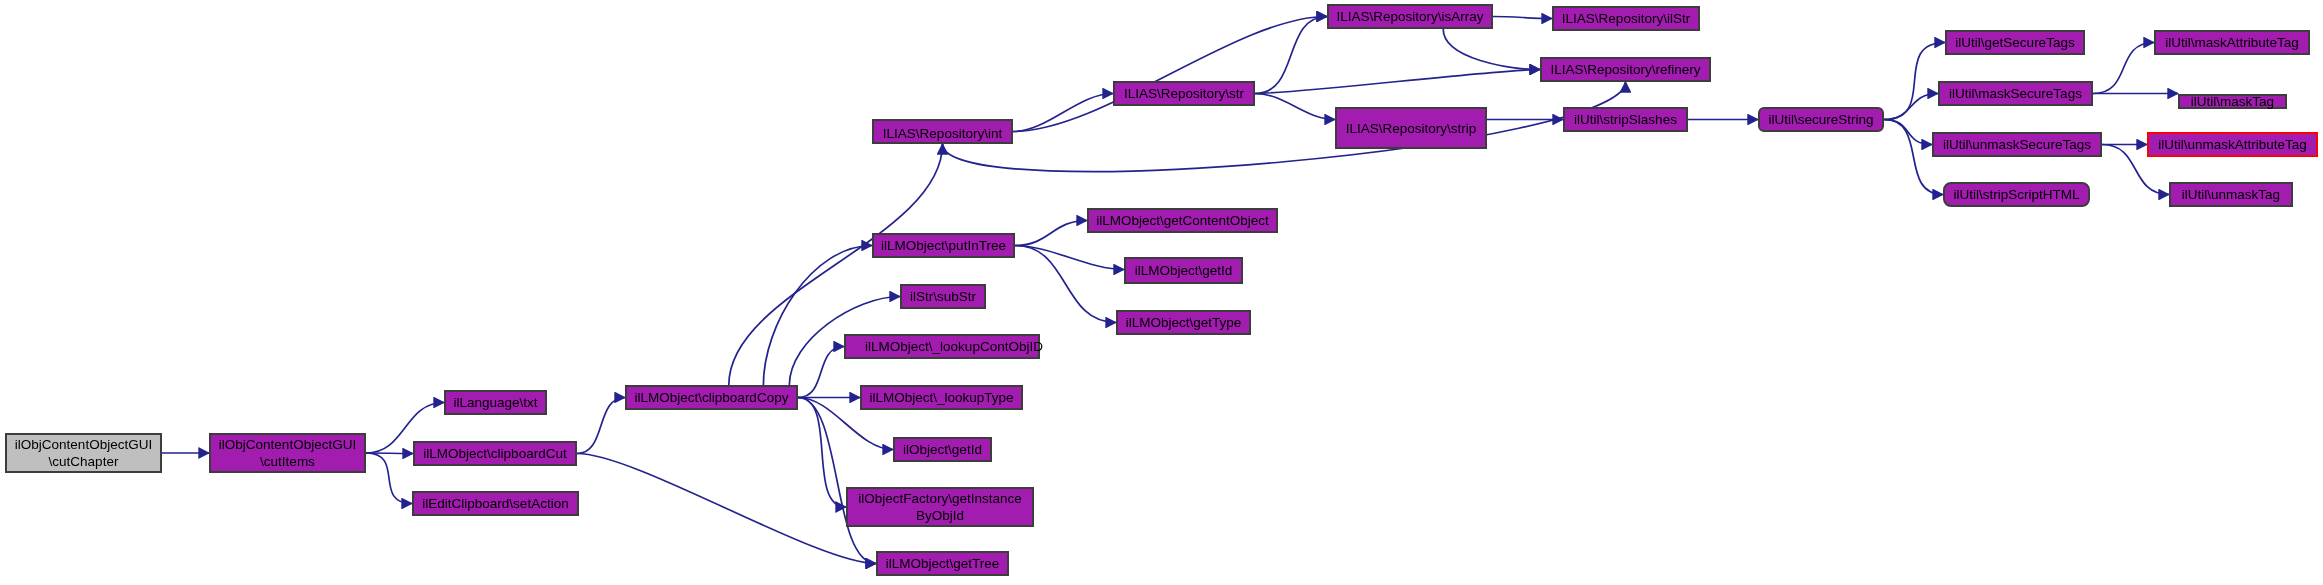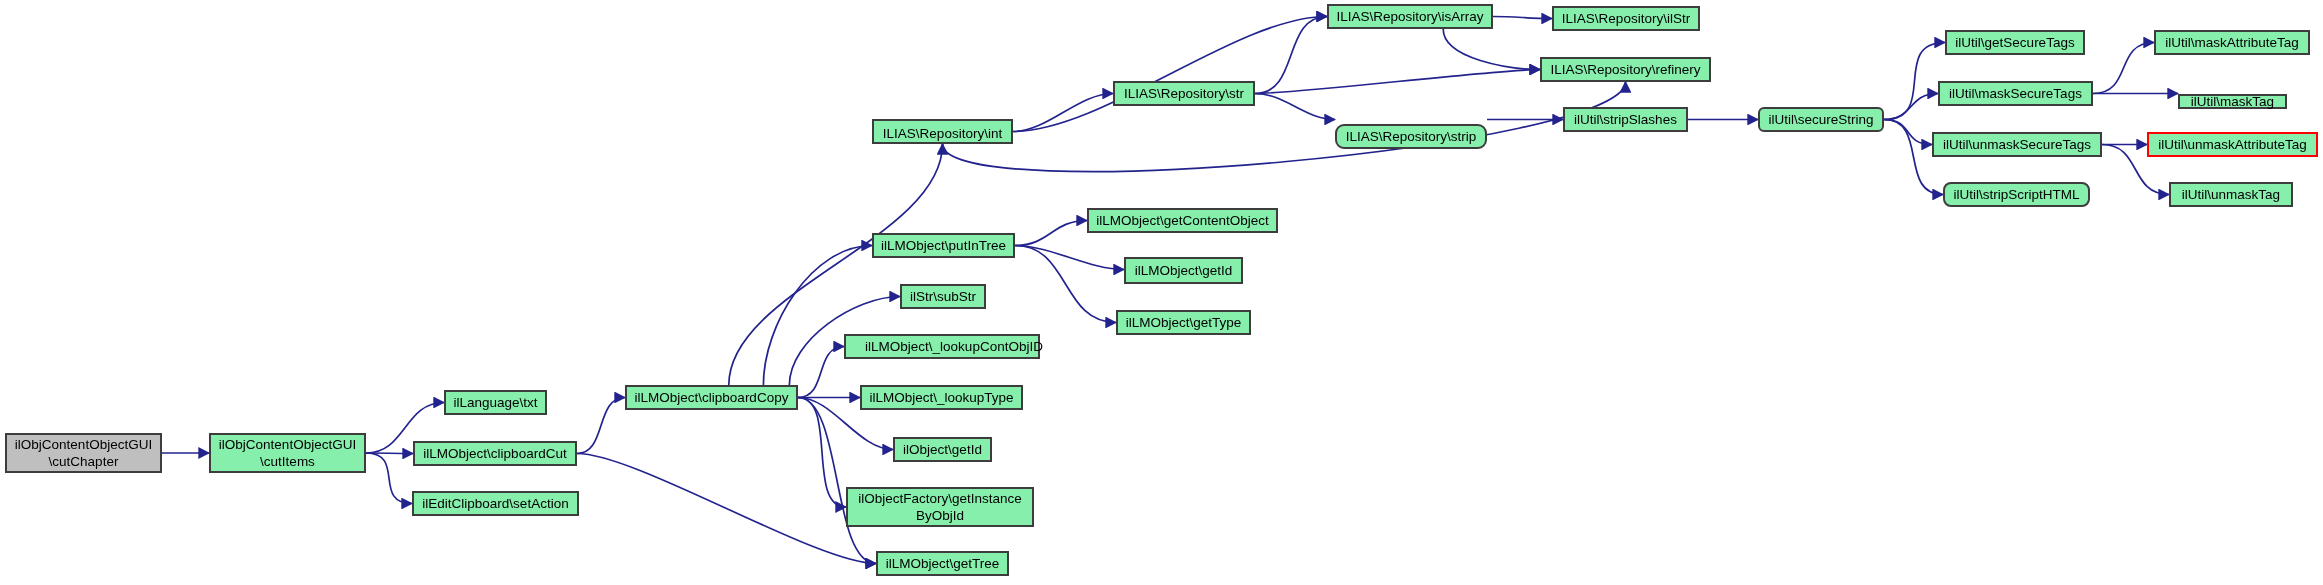--- a/index.html
+++ b/index.html
@@ -23,7 +23,7 @@
   .node {
     position: absolute;
     box-sizing: border-box;
-    background: #86efac;
+    background: #a21caf;
     border: 2px solid #3d3d3d;
     display: flex;
     flex-direction: column;

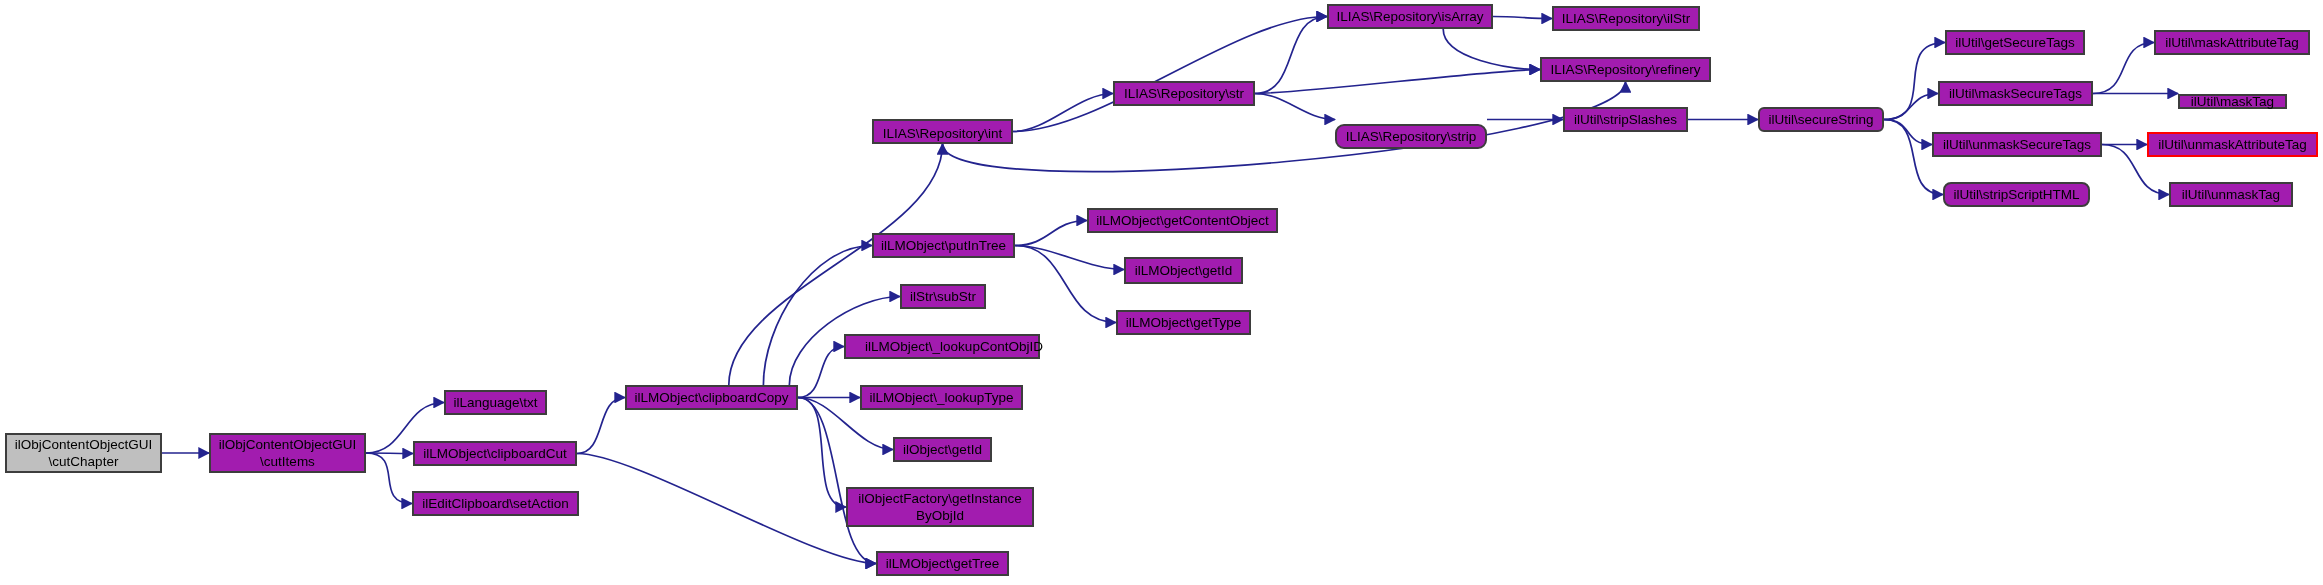--- a/index.html
+++ b/index.html
@@ -160,7 +160,7 @@
       <div class="node" style="left: 1113px; top: 81px; width: 142px; height: 25px;">
         <div class="lbl">ILIAS\Repository\str</div>
       </div>
-      <div class="node" style="left: 1335px; top: 124px; width: 152px; height: 25px; border-radius: 9px;">
+      <div class="node" style="left: 1335px; top: 107px; width: 152px; height: 42px;">
         <div class="lbl">ILIAS\Repository\strip</div>
       </div>
       <div class="node" style="left: 1563px; top: 107px; width: 125px; height: 25px;">

